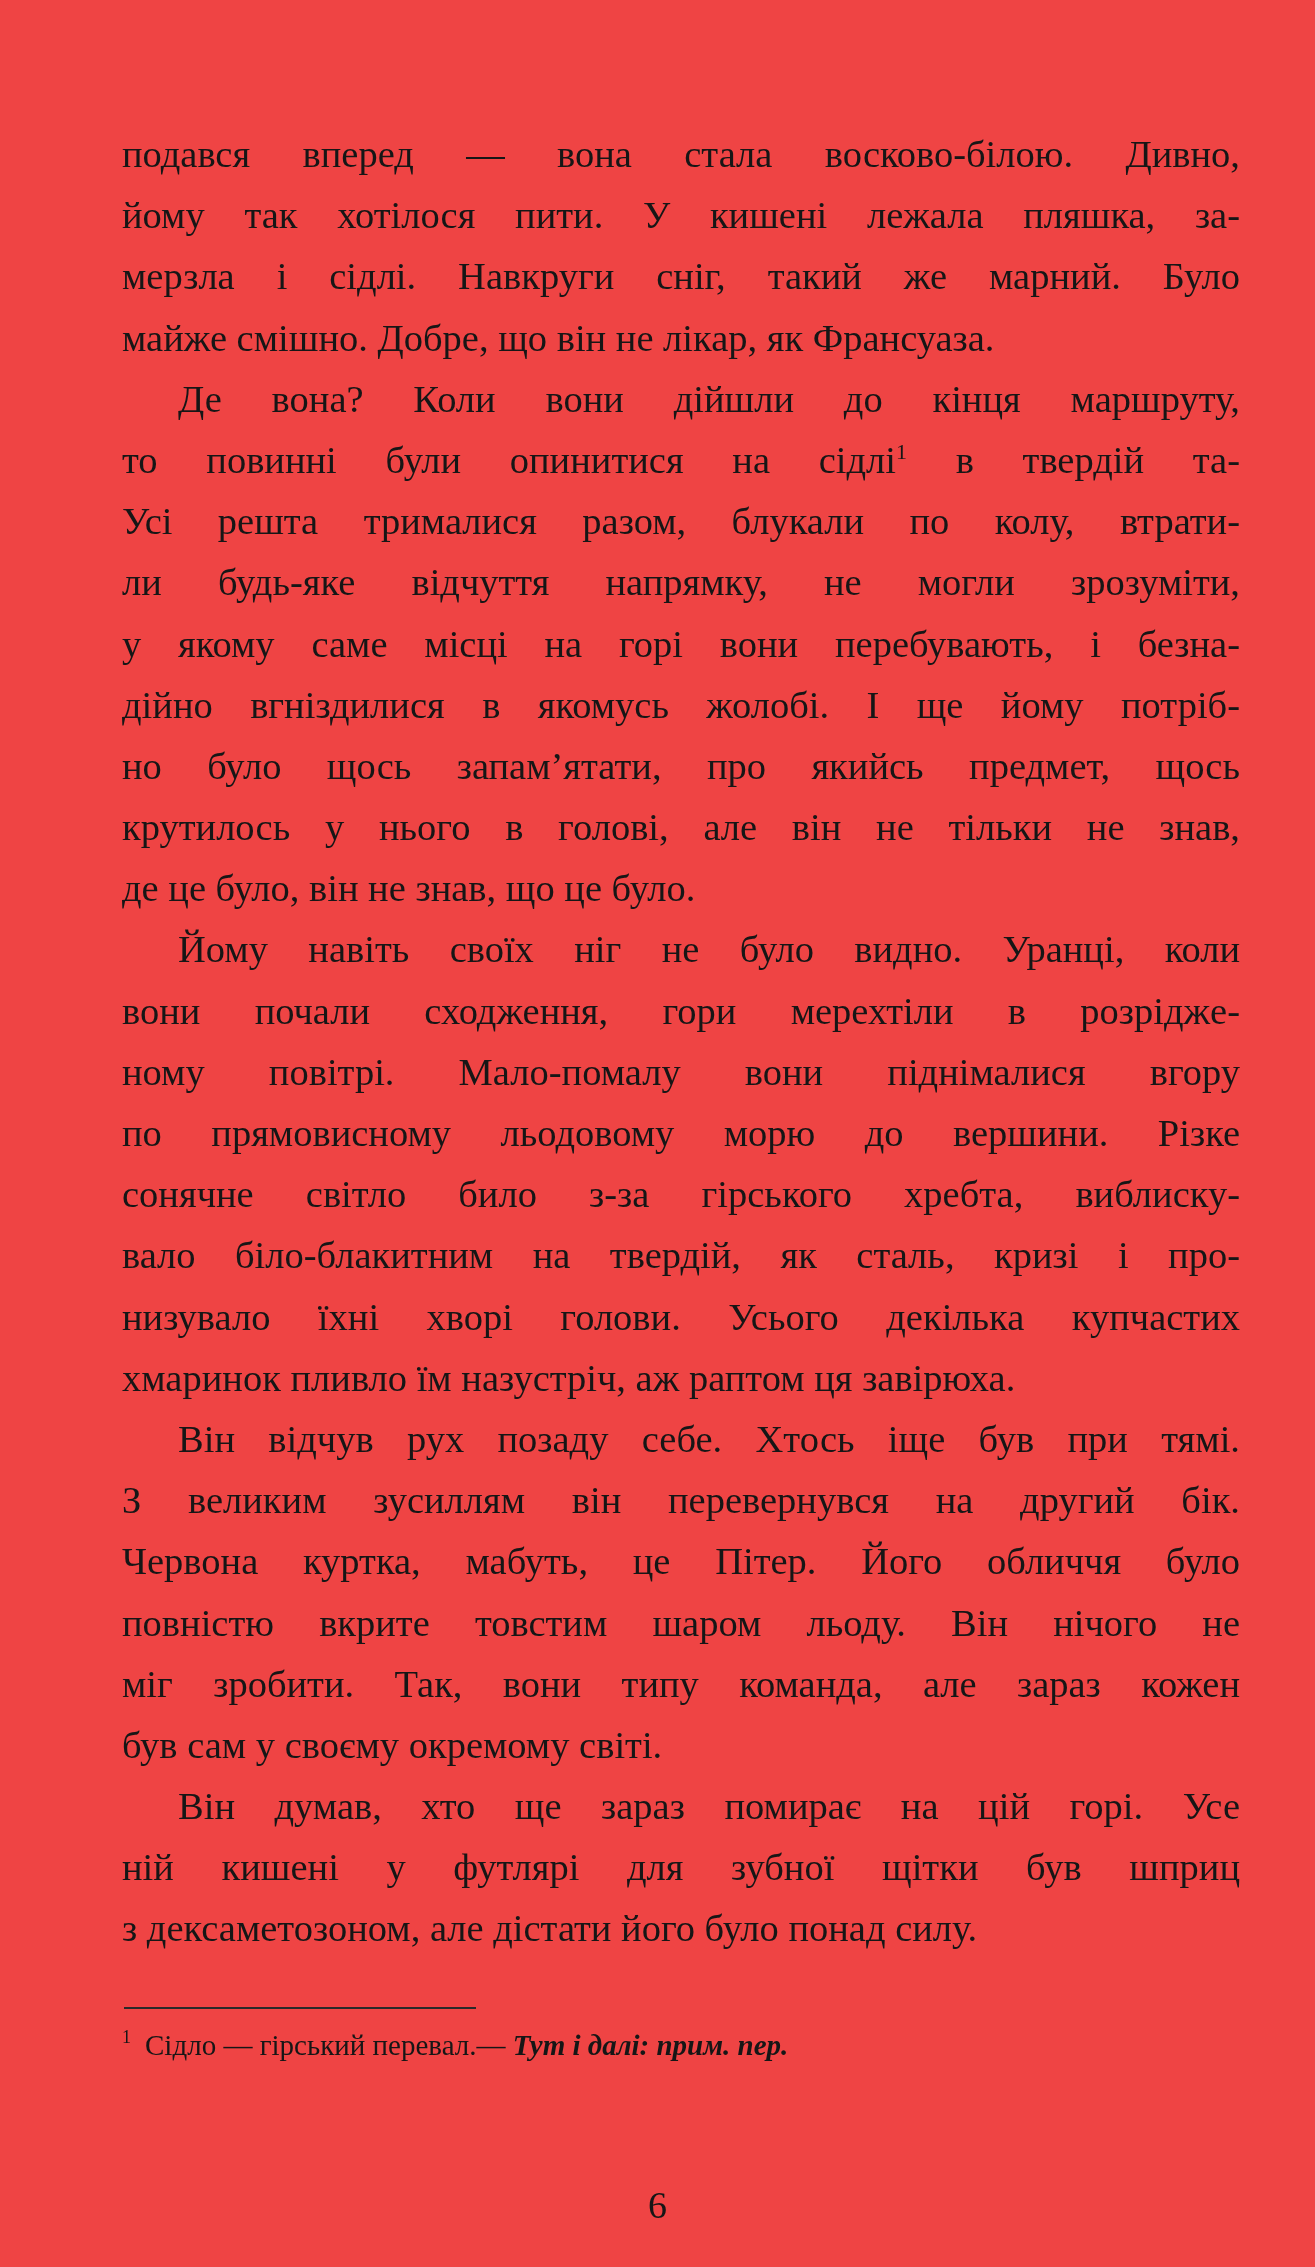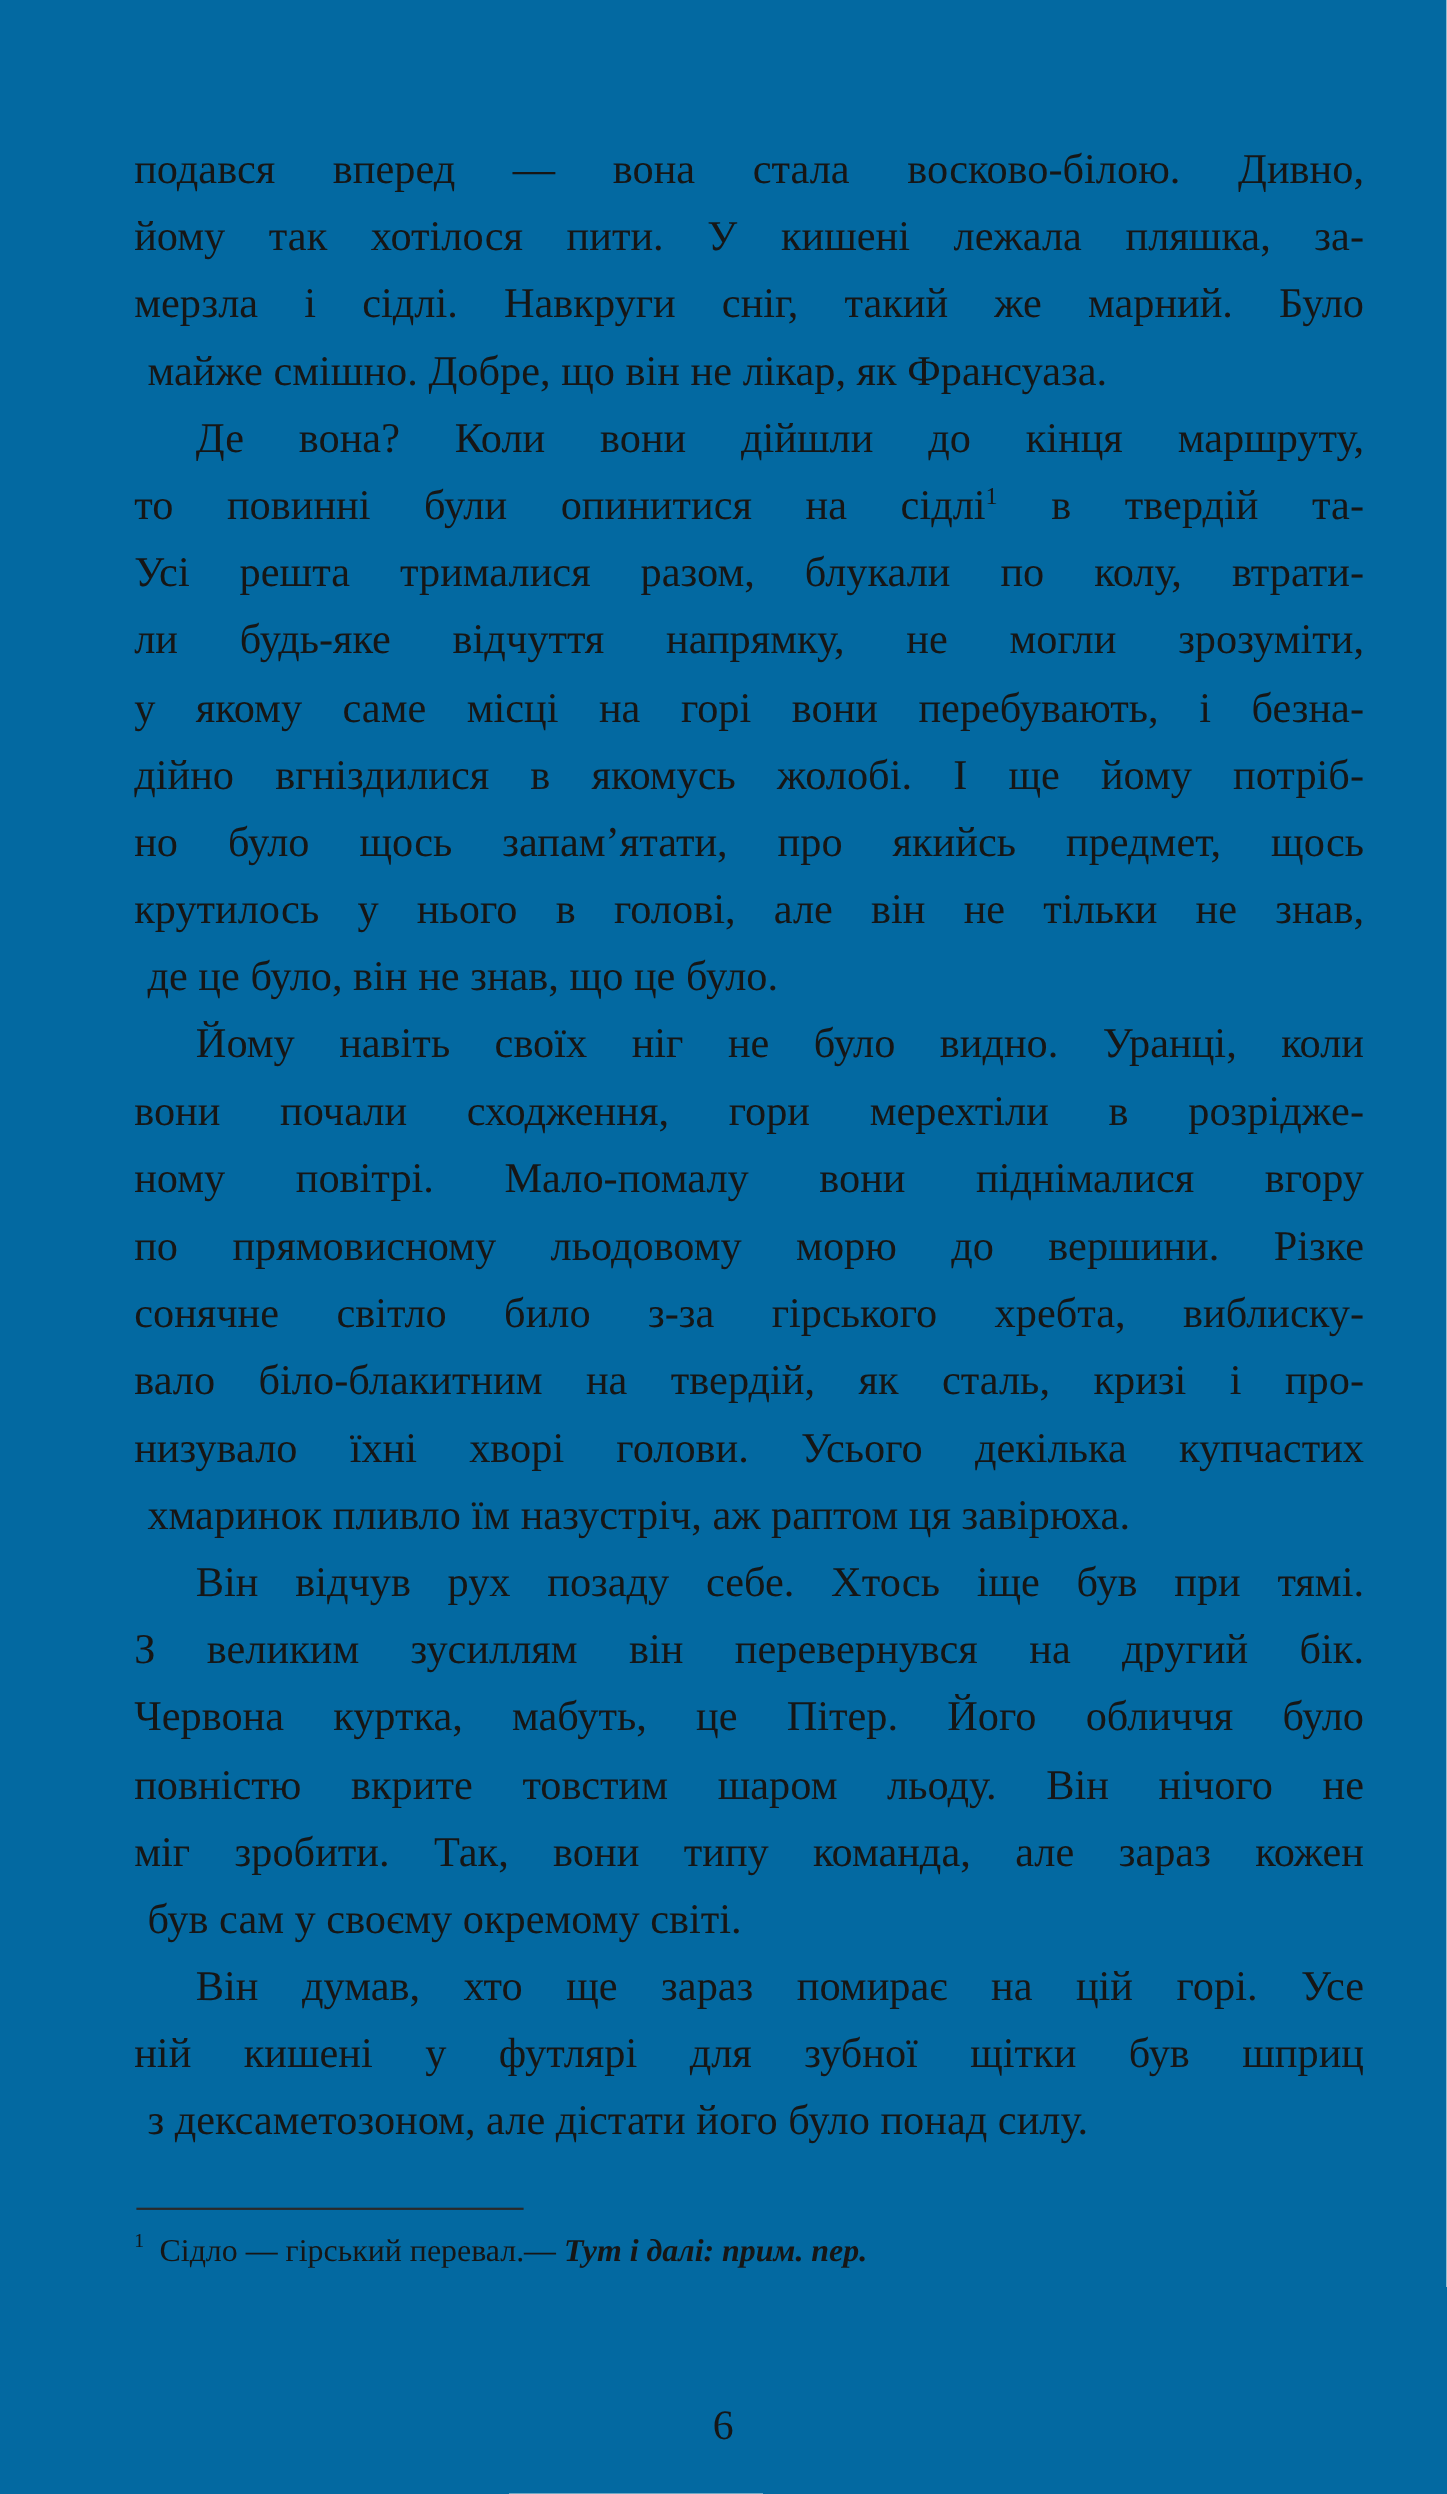--- a/index.html
+++ b/index.html
@@ -11,7 +11,7 @@
       position: relative;
       width: 1315px;
       height: 2267px;
-      background: #0369a1;
+      background: #ef4444;
       color: #161616;
       font-family: "Liberation Serif", "DejaVu Serif", serif;
       overflow: hidden;

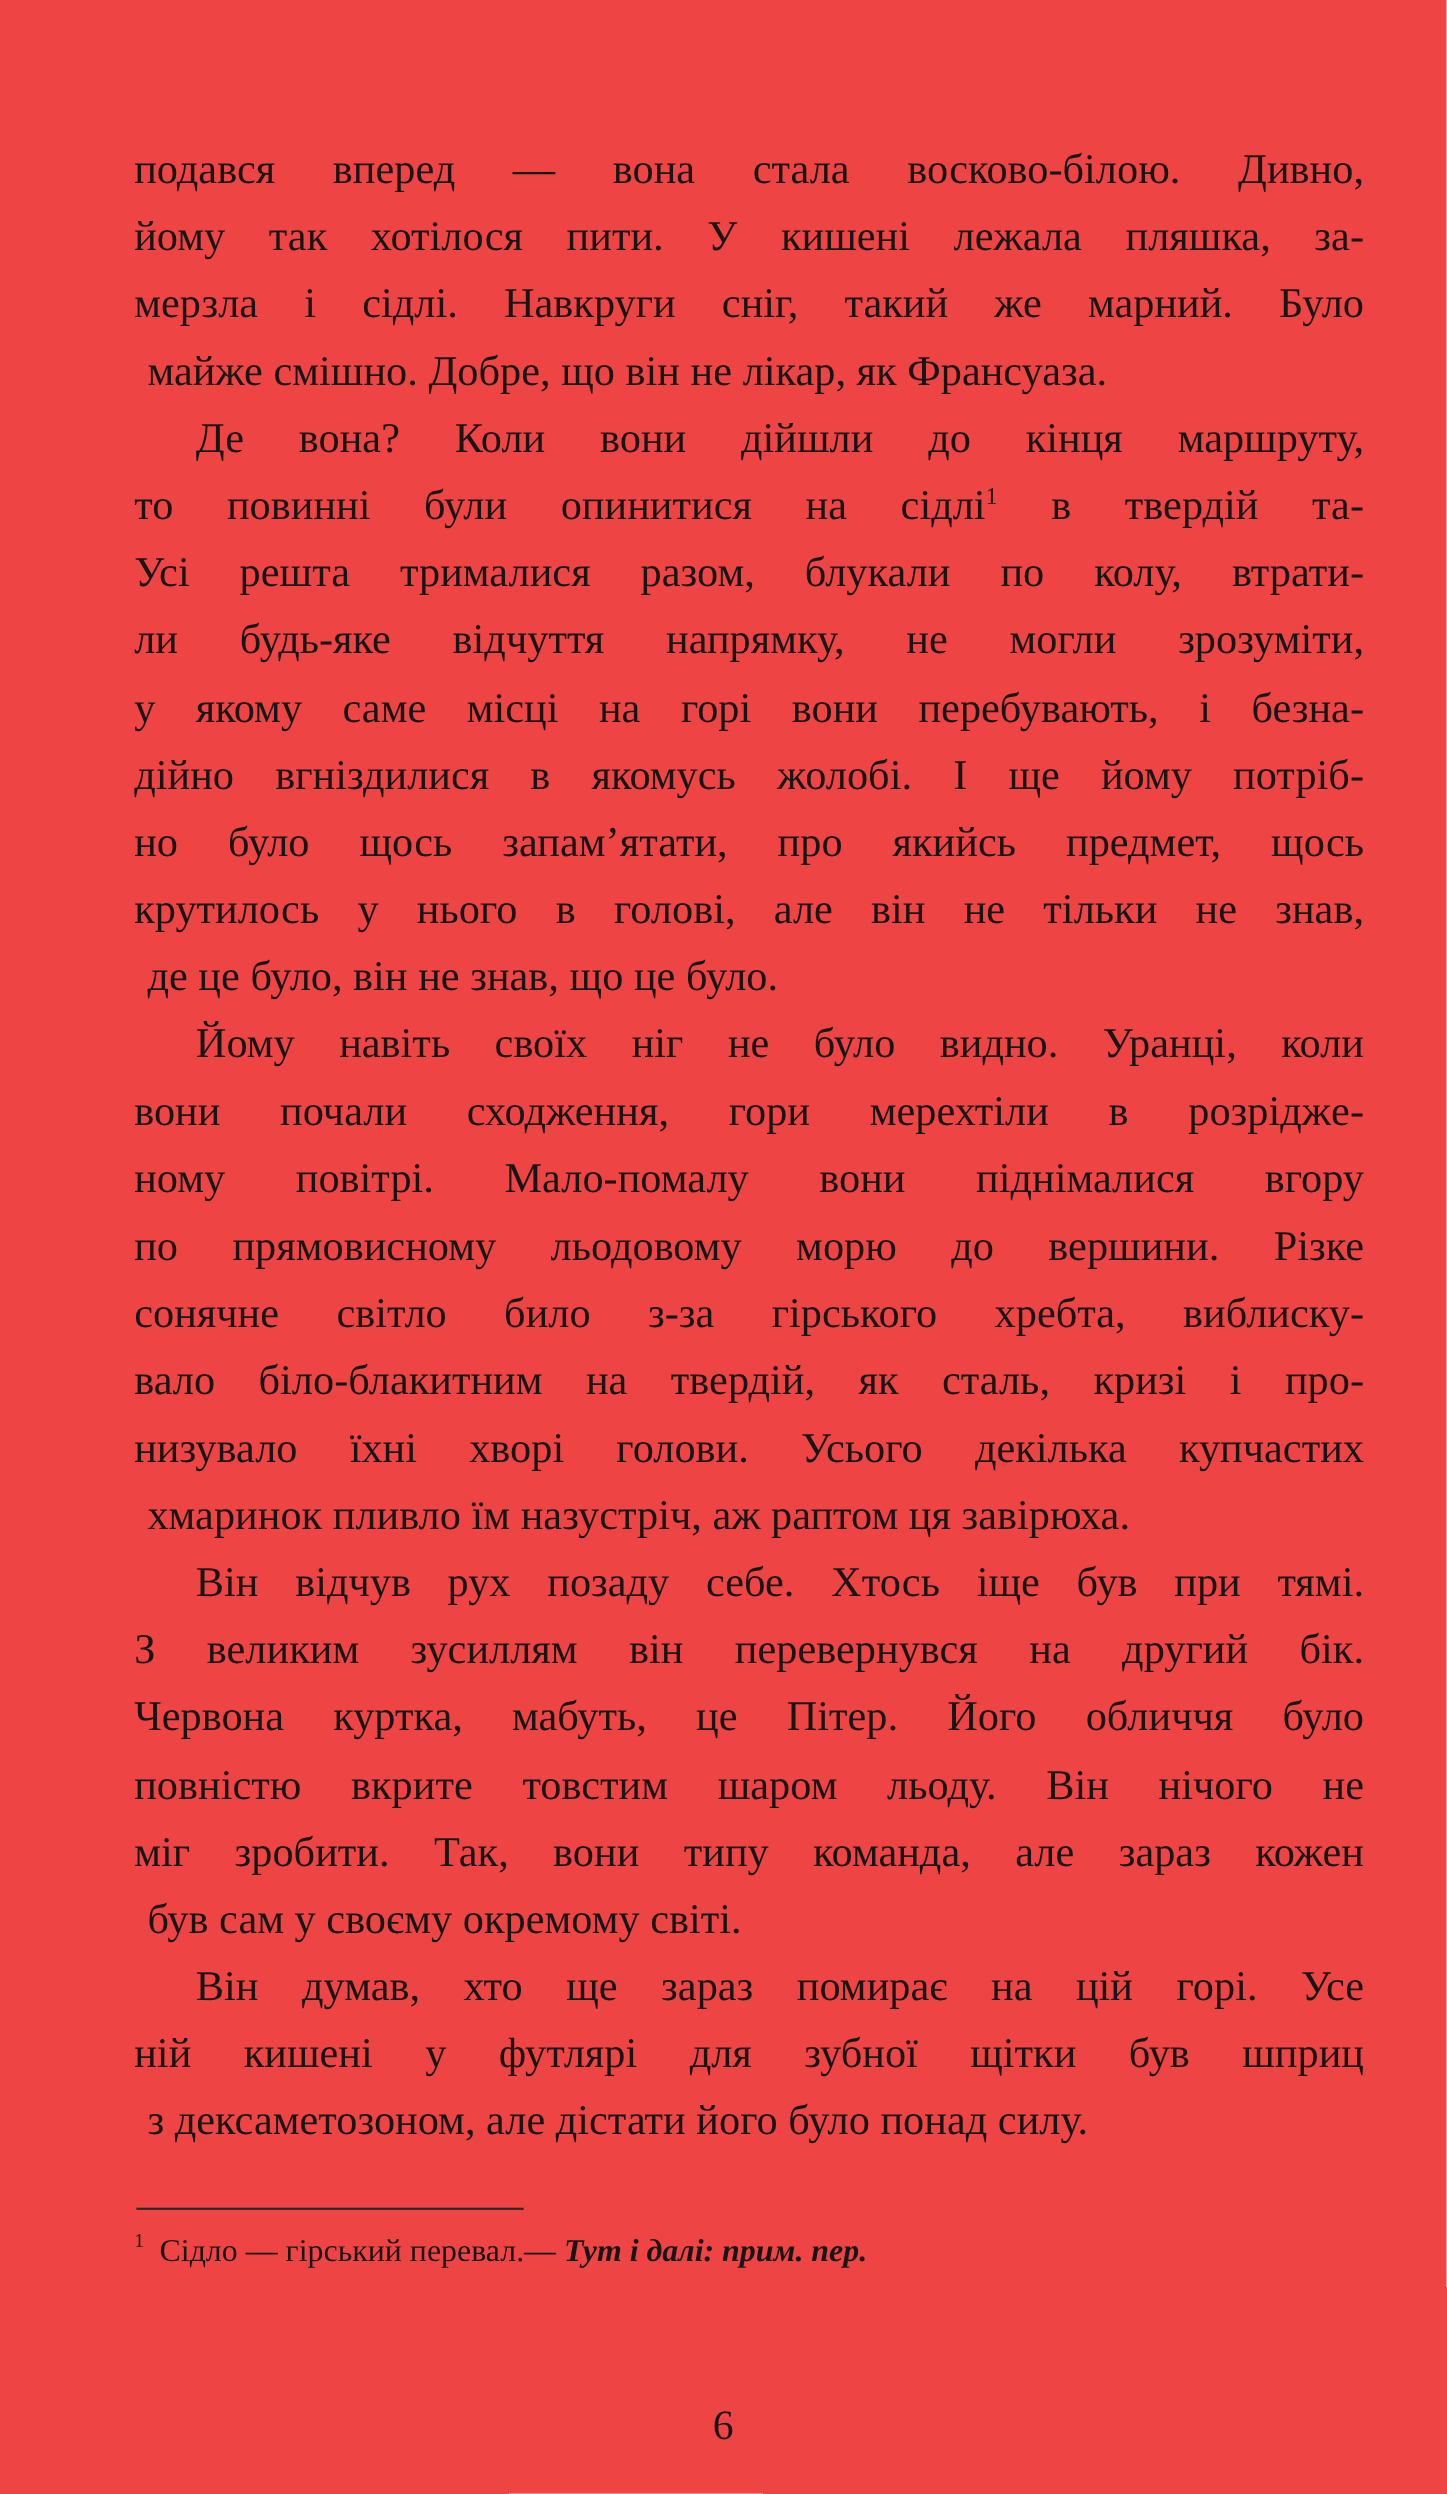--- a/index.html
+++ b/index.html
@@ -33,7 +33,6 @@
     }
     .line.last {
       text-align-last: left;
-      margin-left: 12px;
     }
     .line.indent {
       padding-left: 56px;

